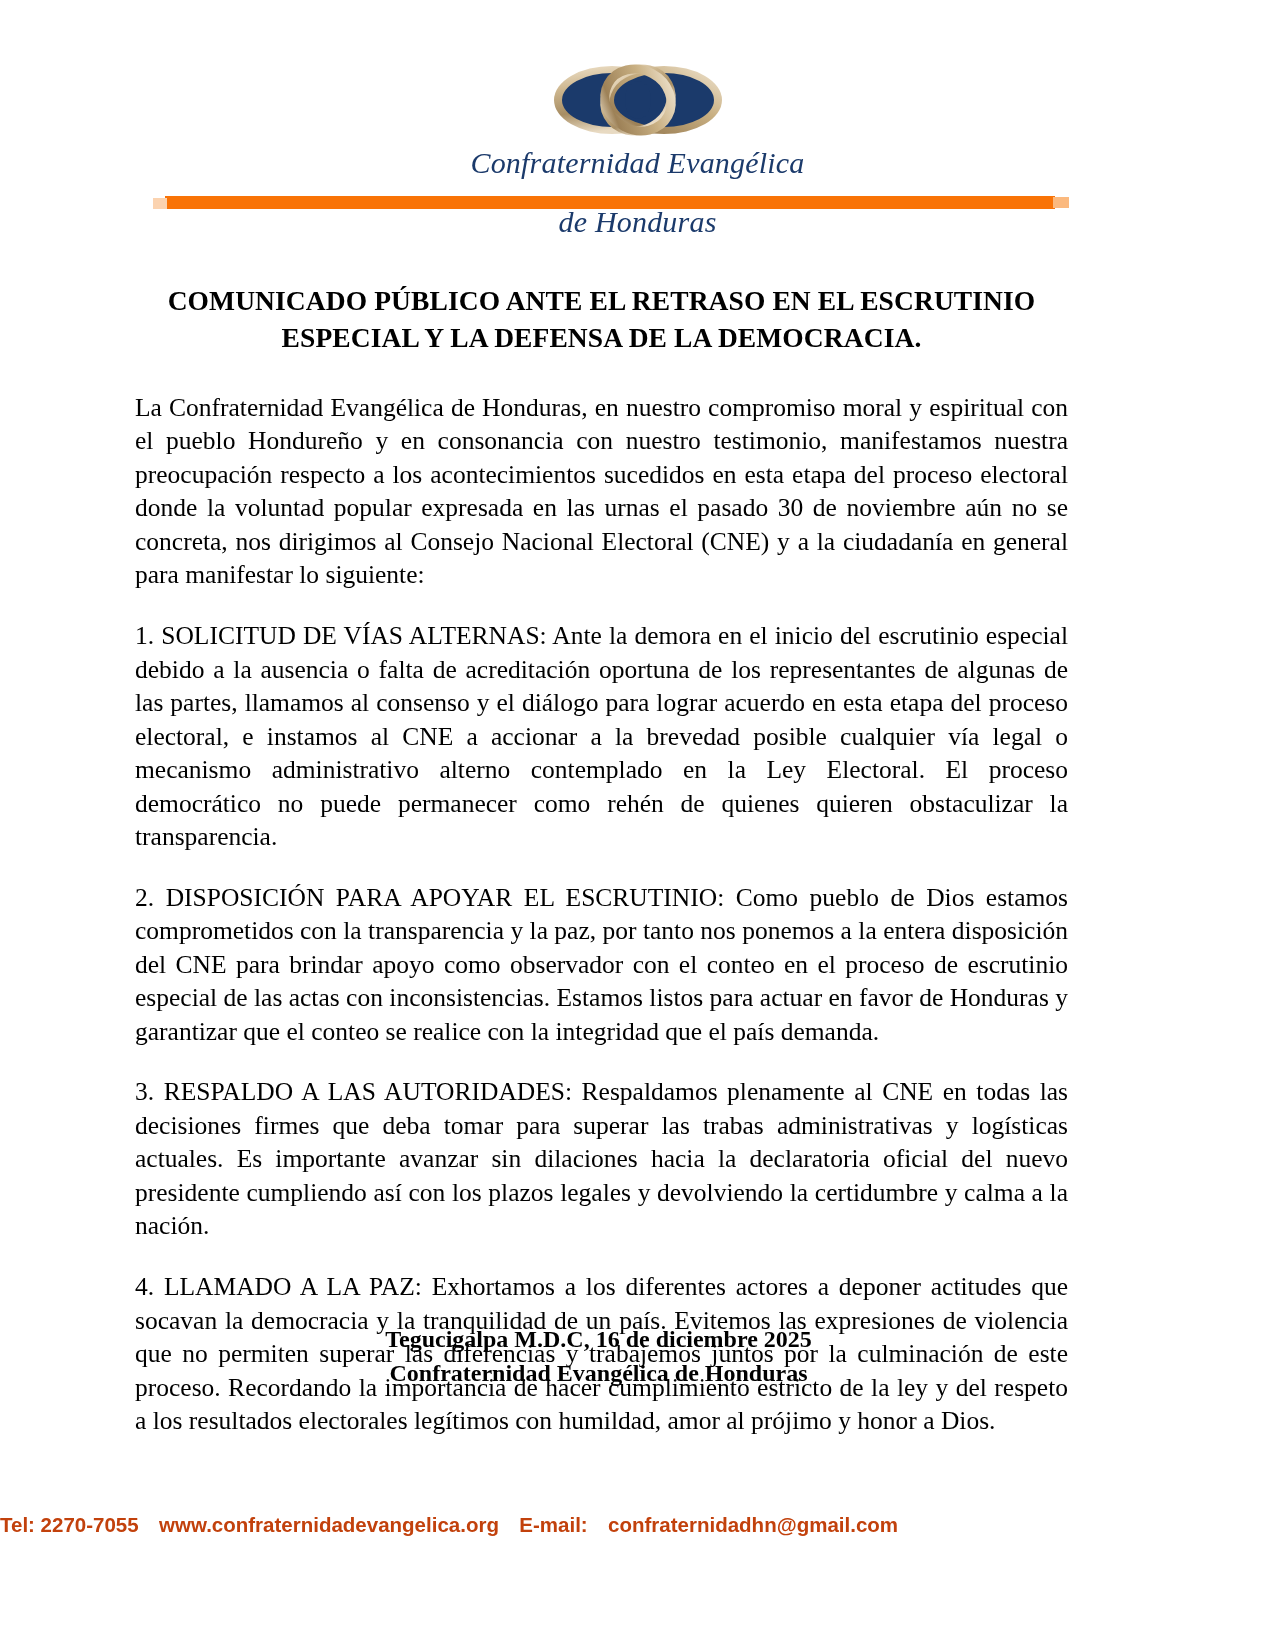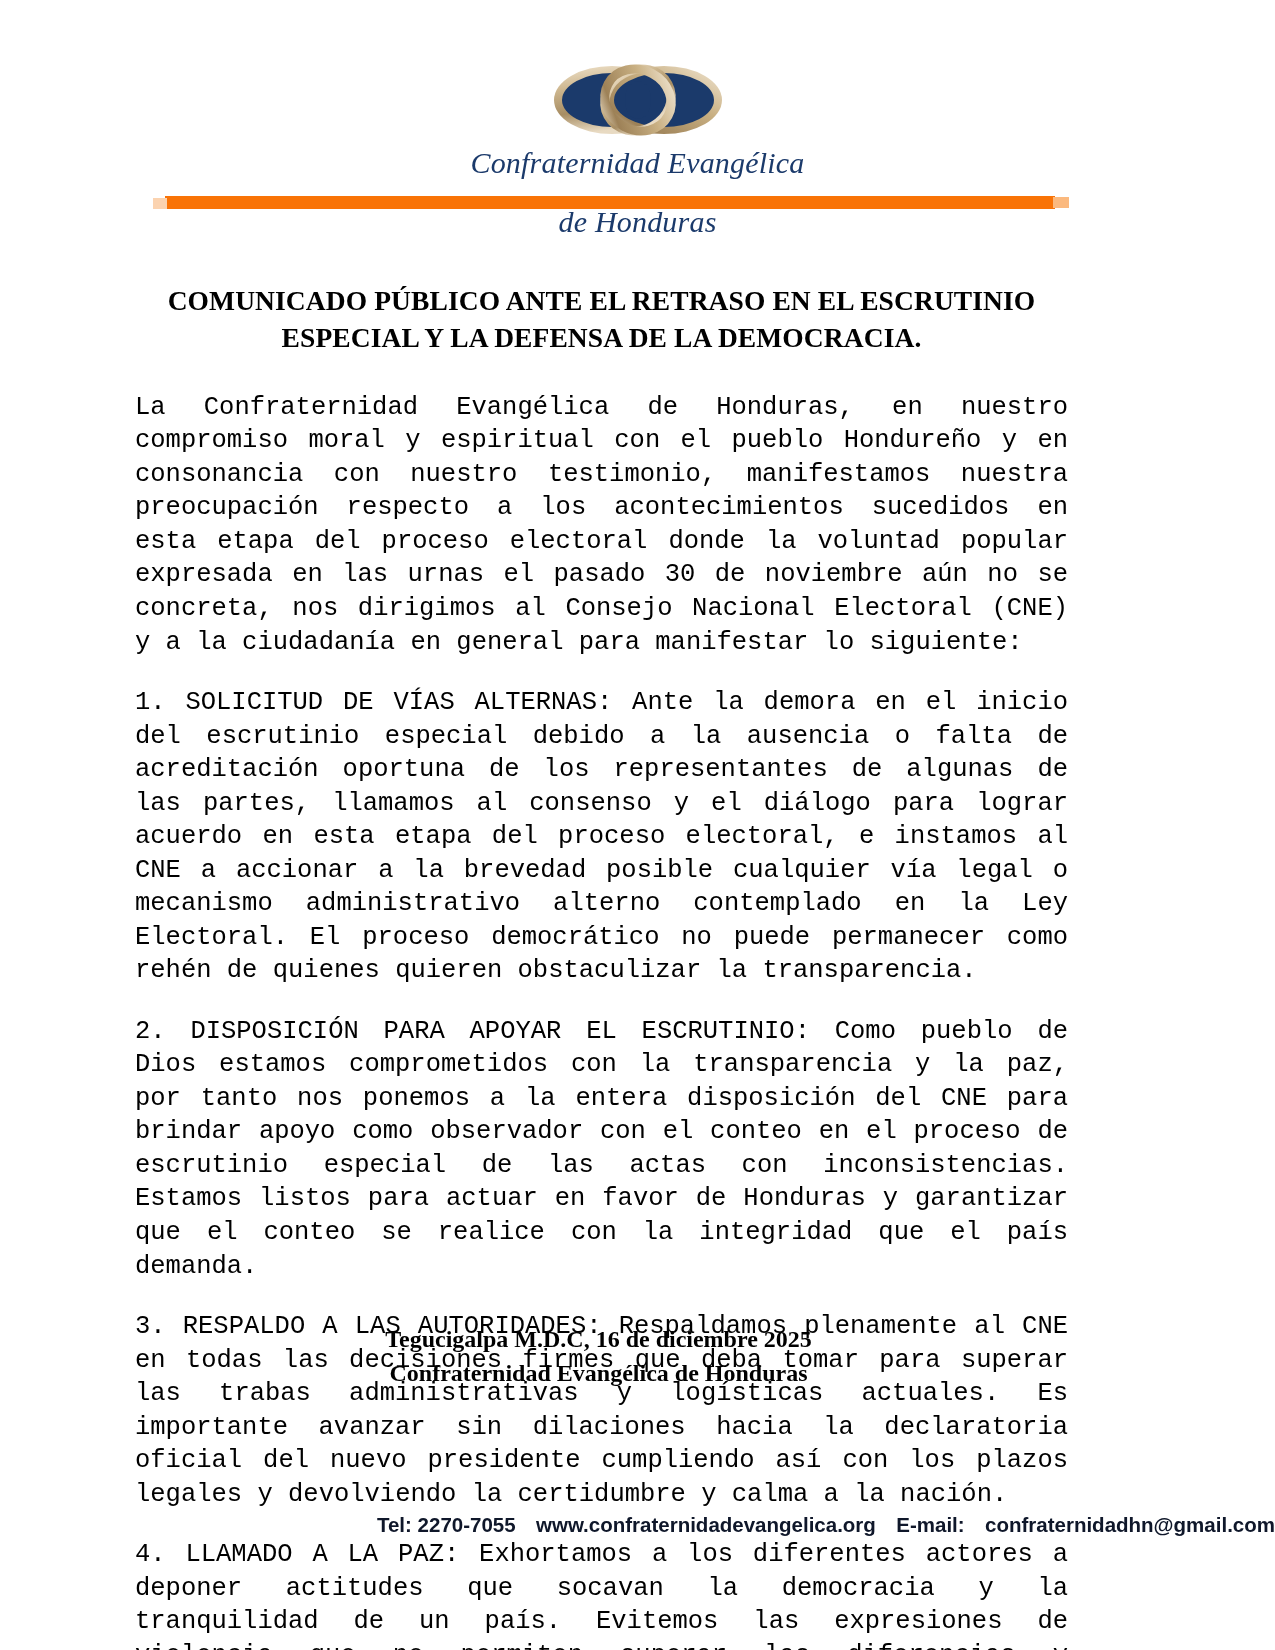--- a/index.html
+++ b/index.html
@@ -103,7 +103,6 @@
     margin: 0 0 27px 0;
     -webkit-hyphens: none;
     hyphens: none;
-    font-family: Liberation Mono, monospace;
   }
   .para:last-child { margin-bottom: 0; }
 

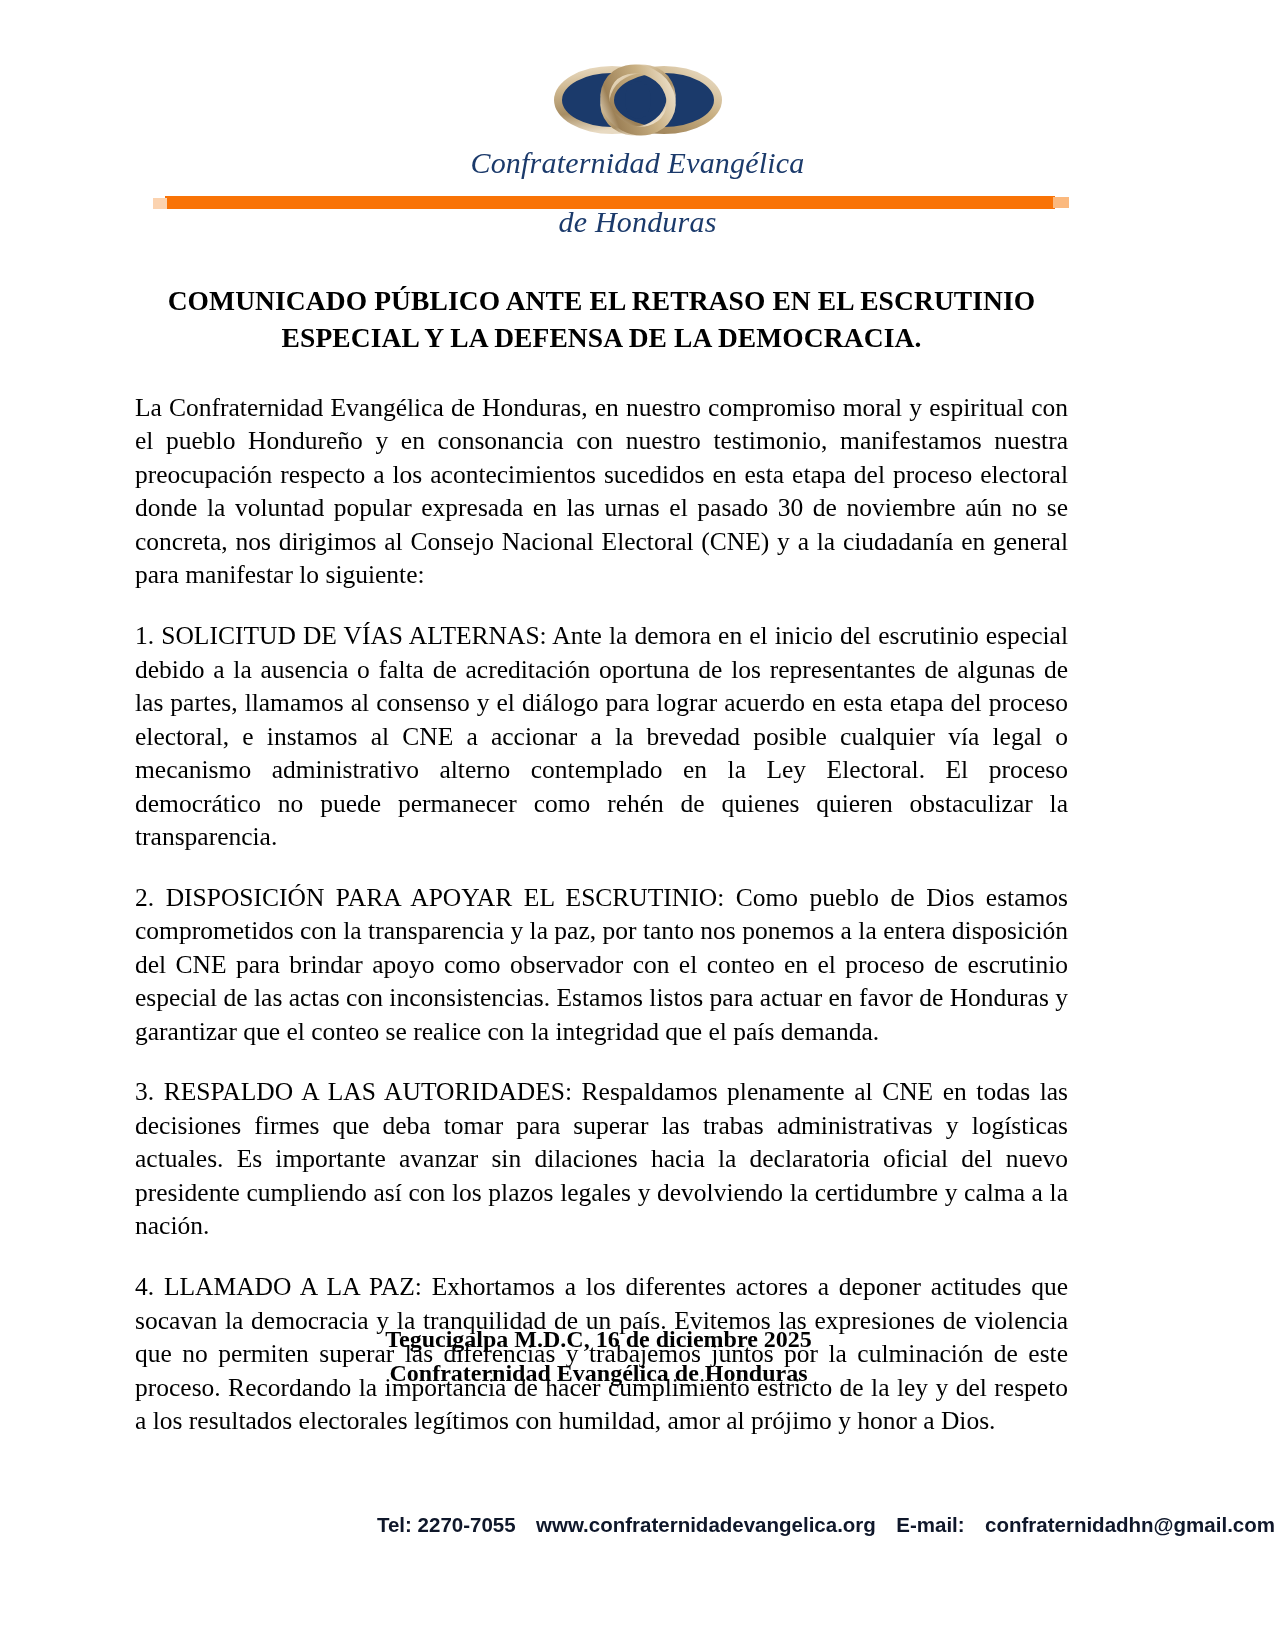--- a/index.html
+++ b/index.html
@@ -125,8 +125,8 @@
     left: 0;
     top: 1513px;
     width: 1275px;
-    text-align: right;
-    color: #0f172a;
+    text-align: left;
+    color: #c2410c;
     font-family: "Liberation Sans", sans-serif;
     font-size: 20.5px;
     white-space: nowrap;

